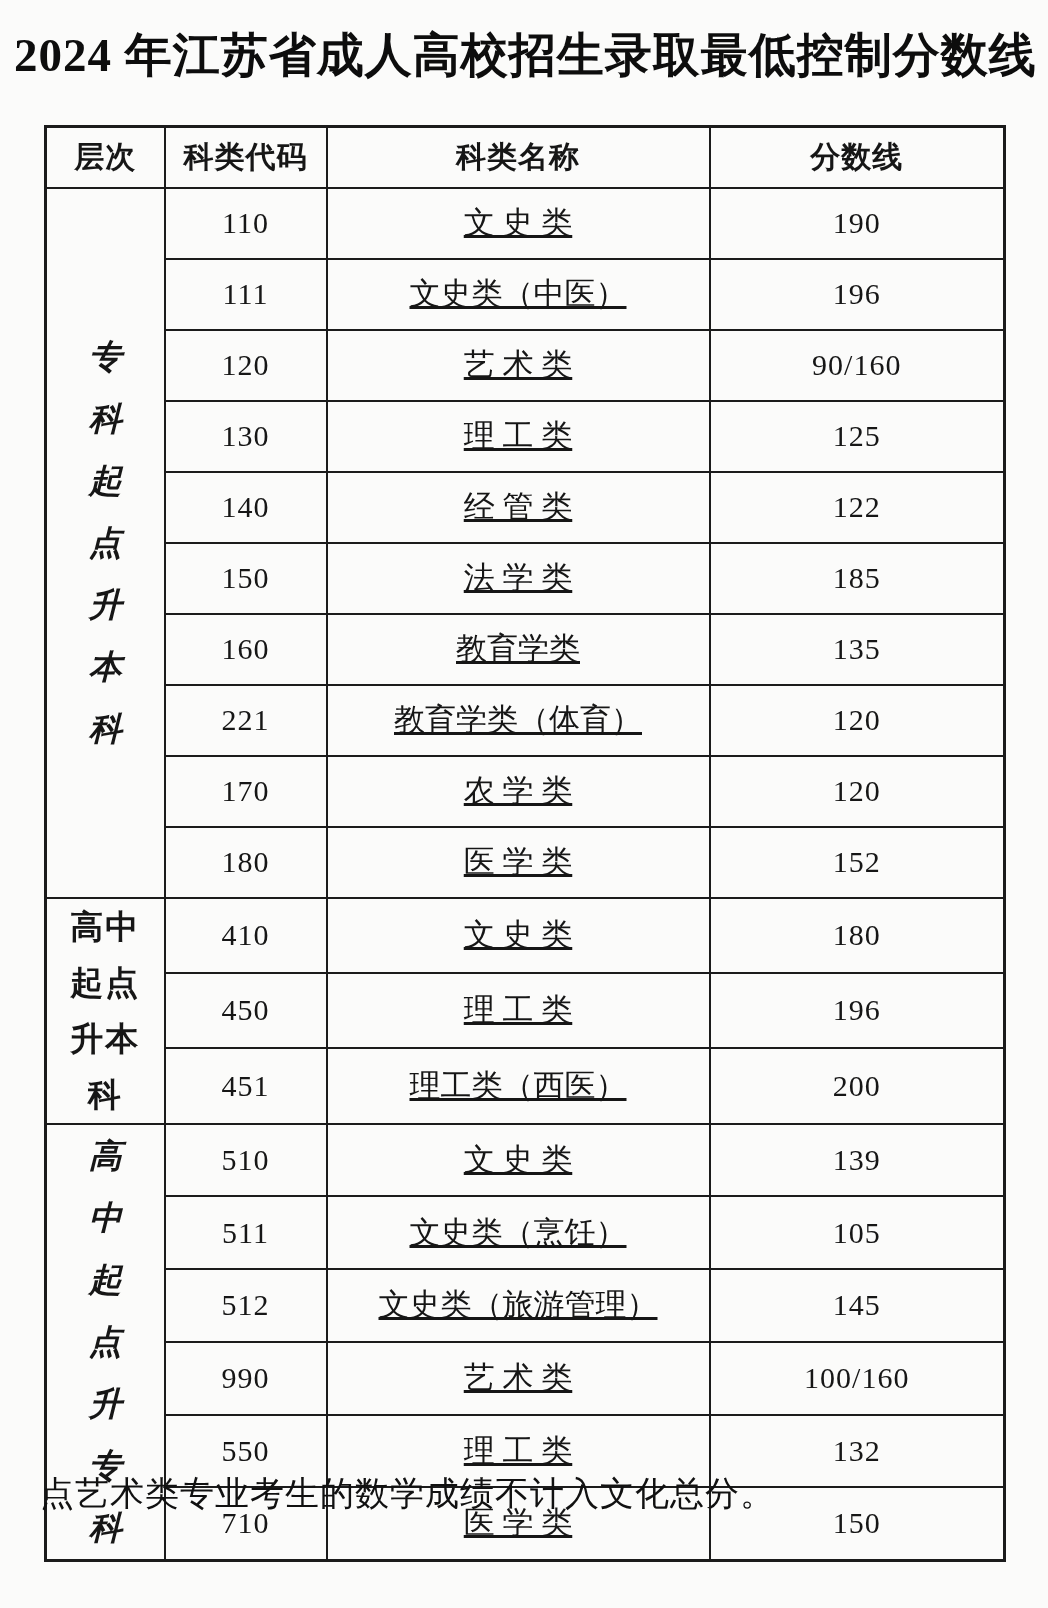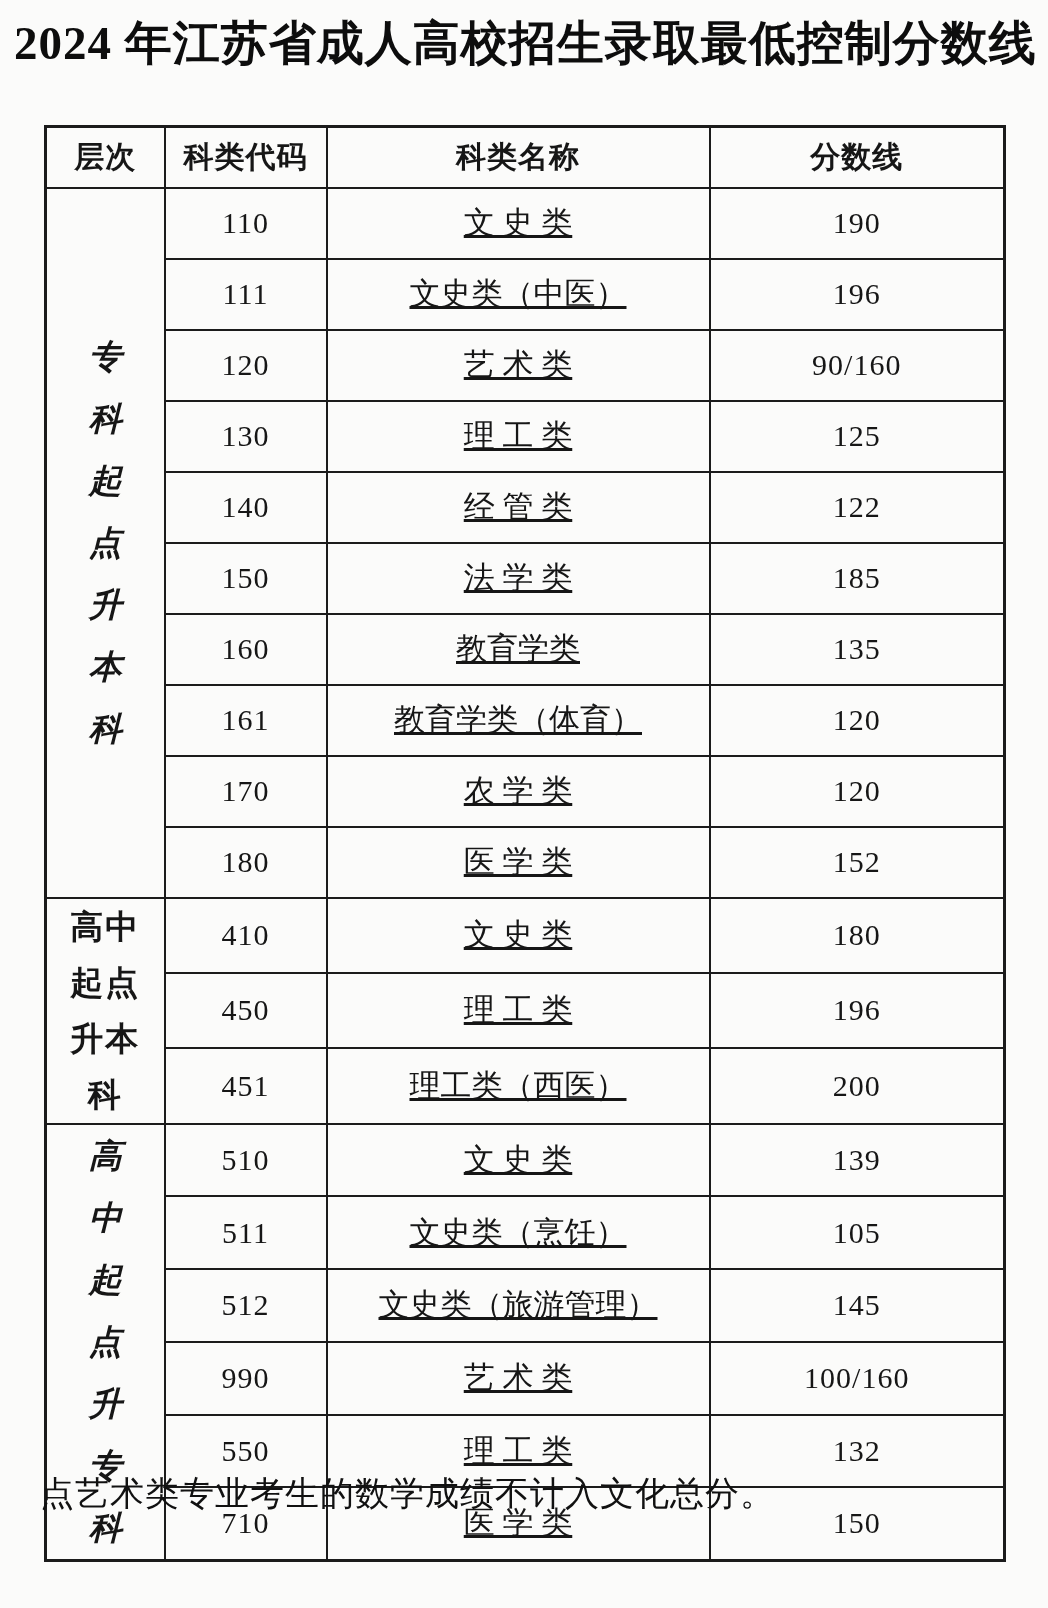--- a/index.html
+++ b/index.html
@@ -14,7 +14,7 @@
     overflow: hidden;
   }
   .page-title {
-    margin-top: 12px;
+    margin-top: 24px;
     padding: 0 14px;
     text-align: center;
     font-size: 47px;

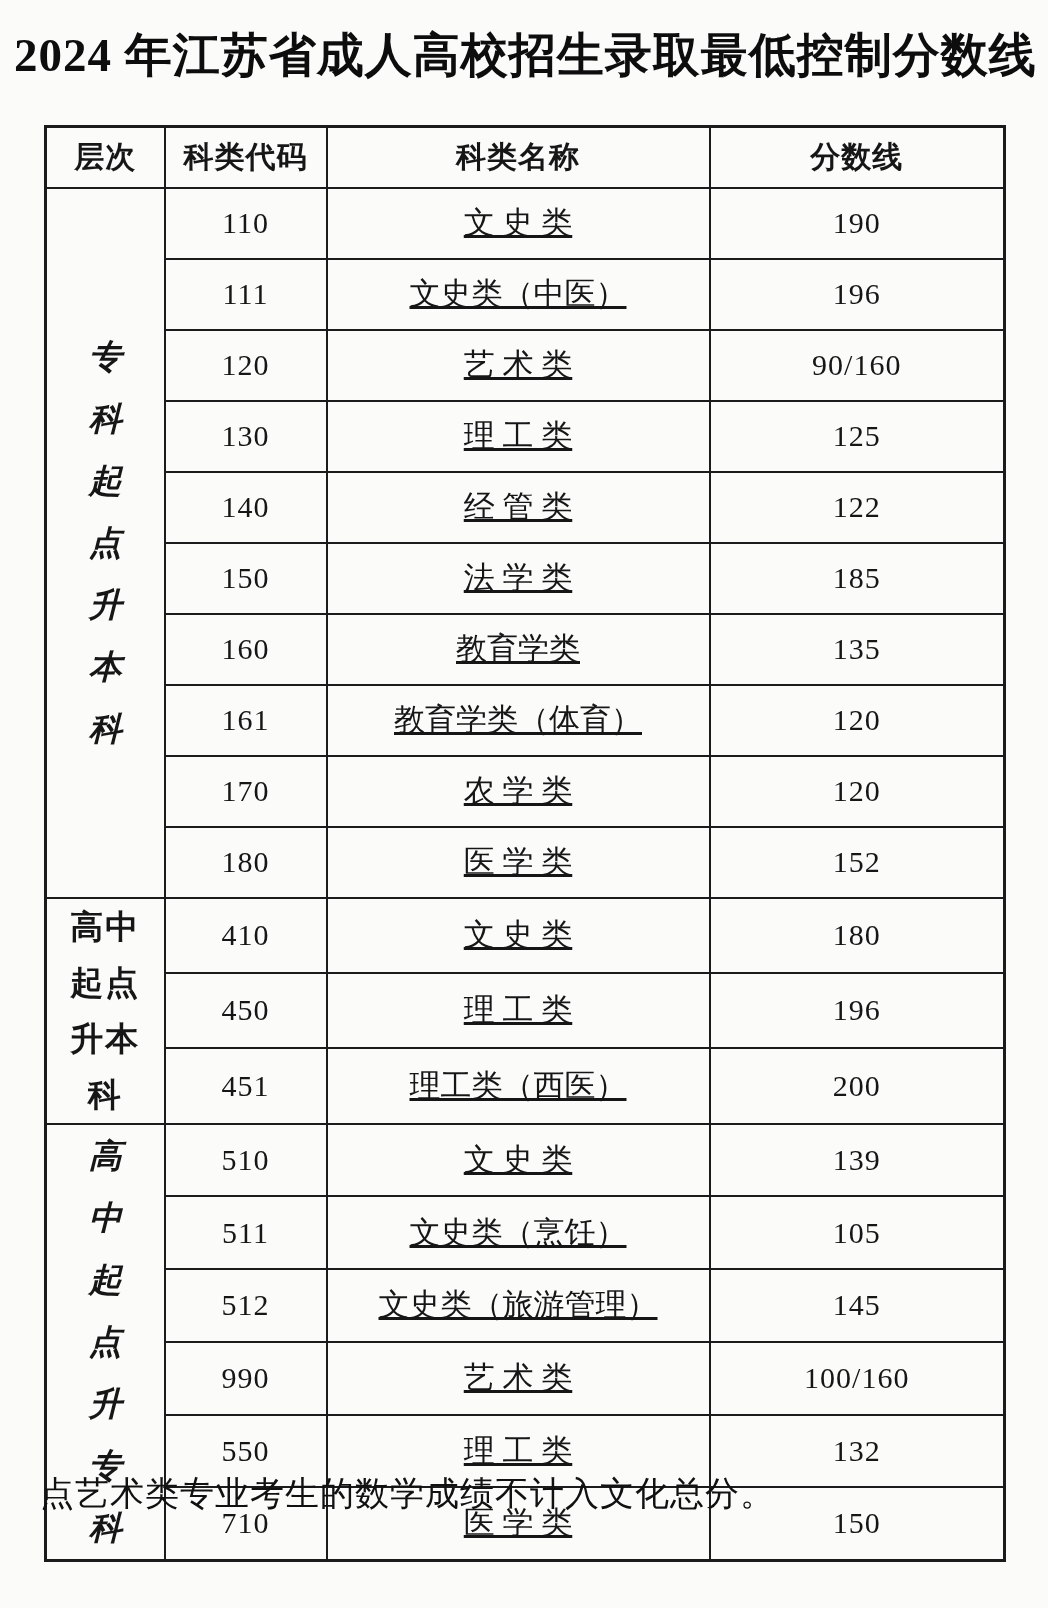--- a/index.html
+++ b/index.html
@@ -140,7 +140,7 @@
       <td class="score-cell">135</td>
     </tr>
     <tr>
-      <td class="code-cell">161</td>
+      <td class="code-cell">221</td>
       <td class="name-cell">教育学类（体育）</td>
       <td class="score-cell">120</td>
     </tr>

